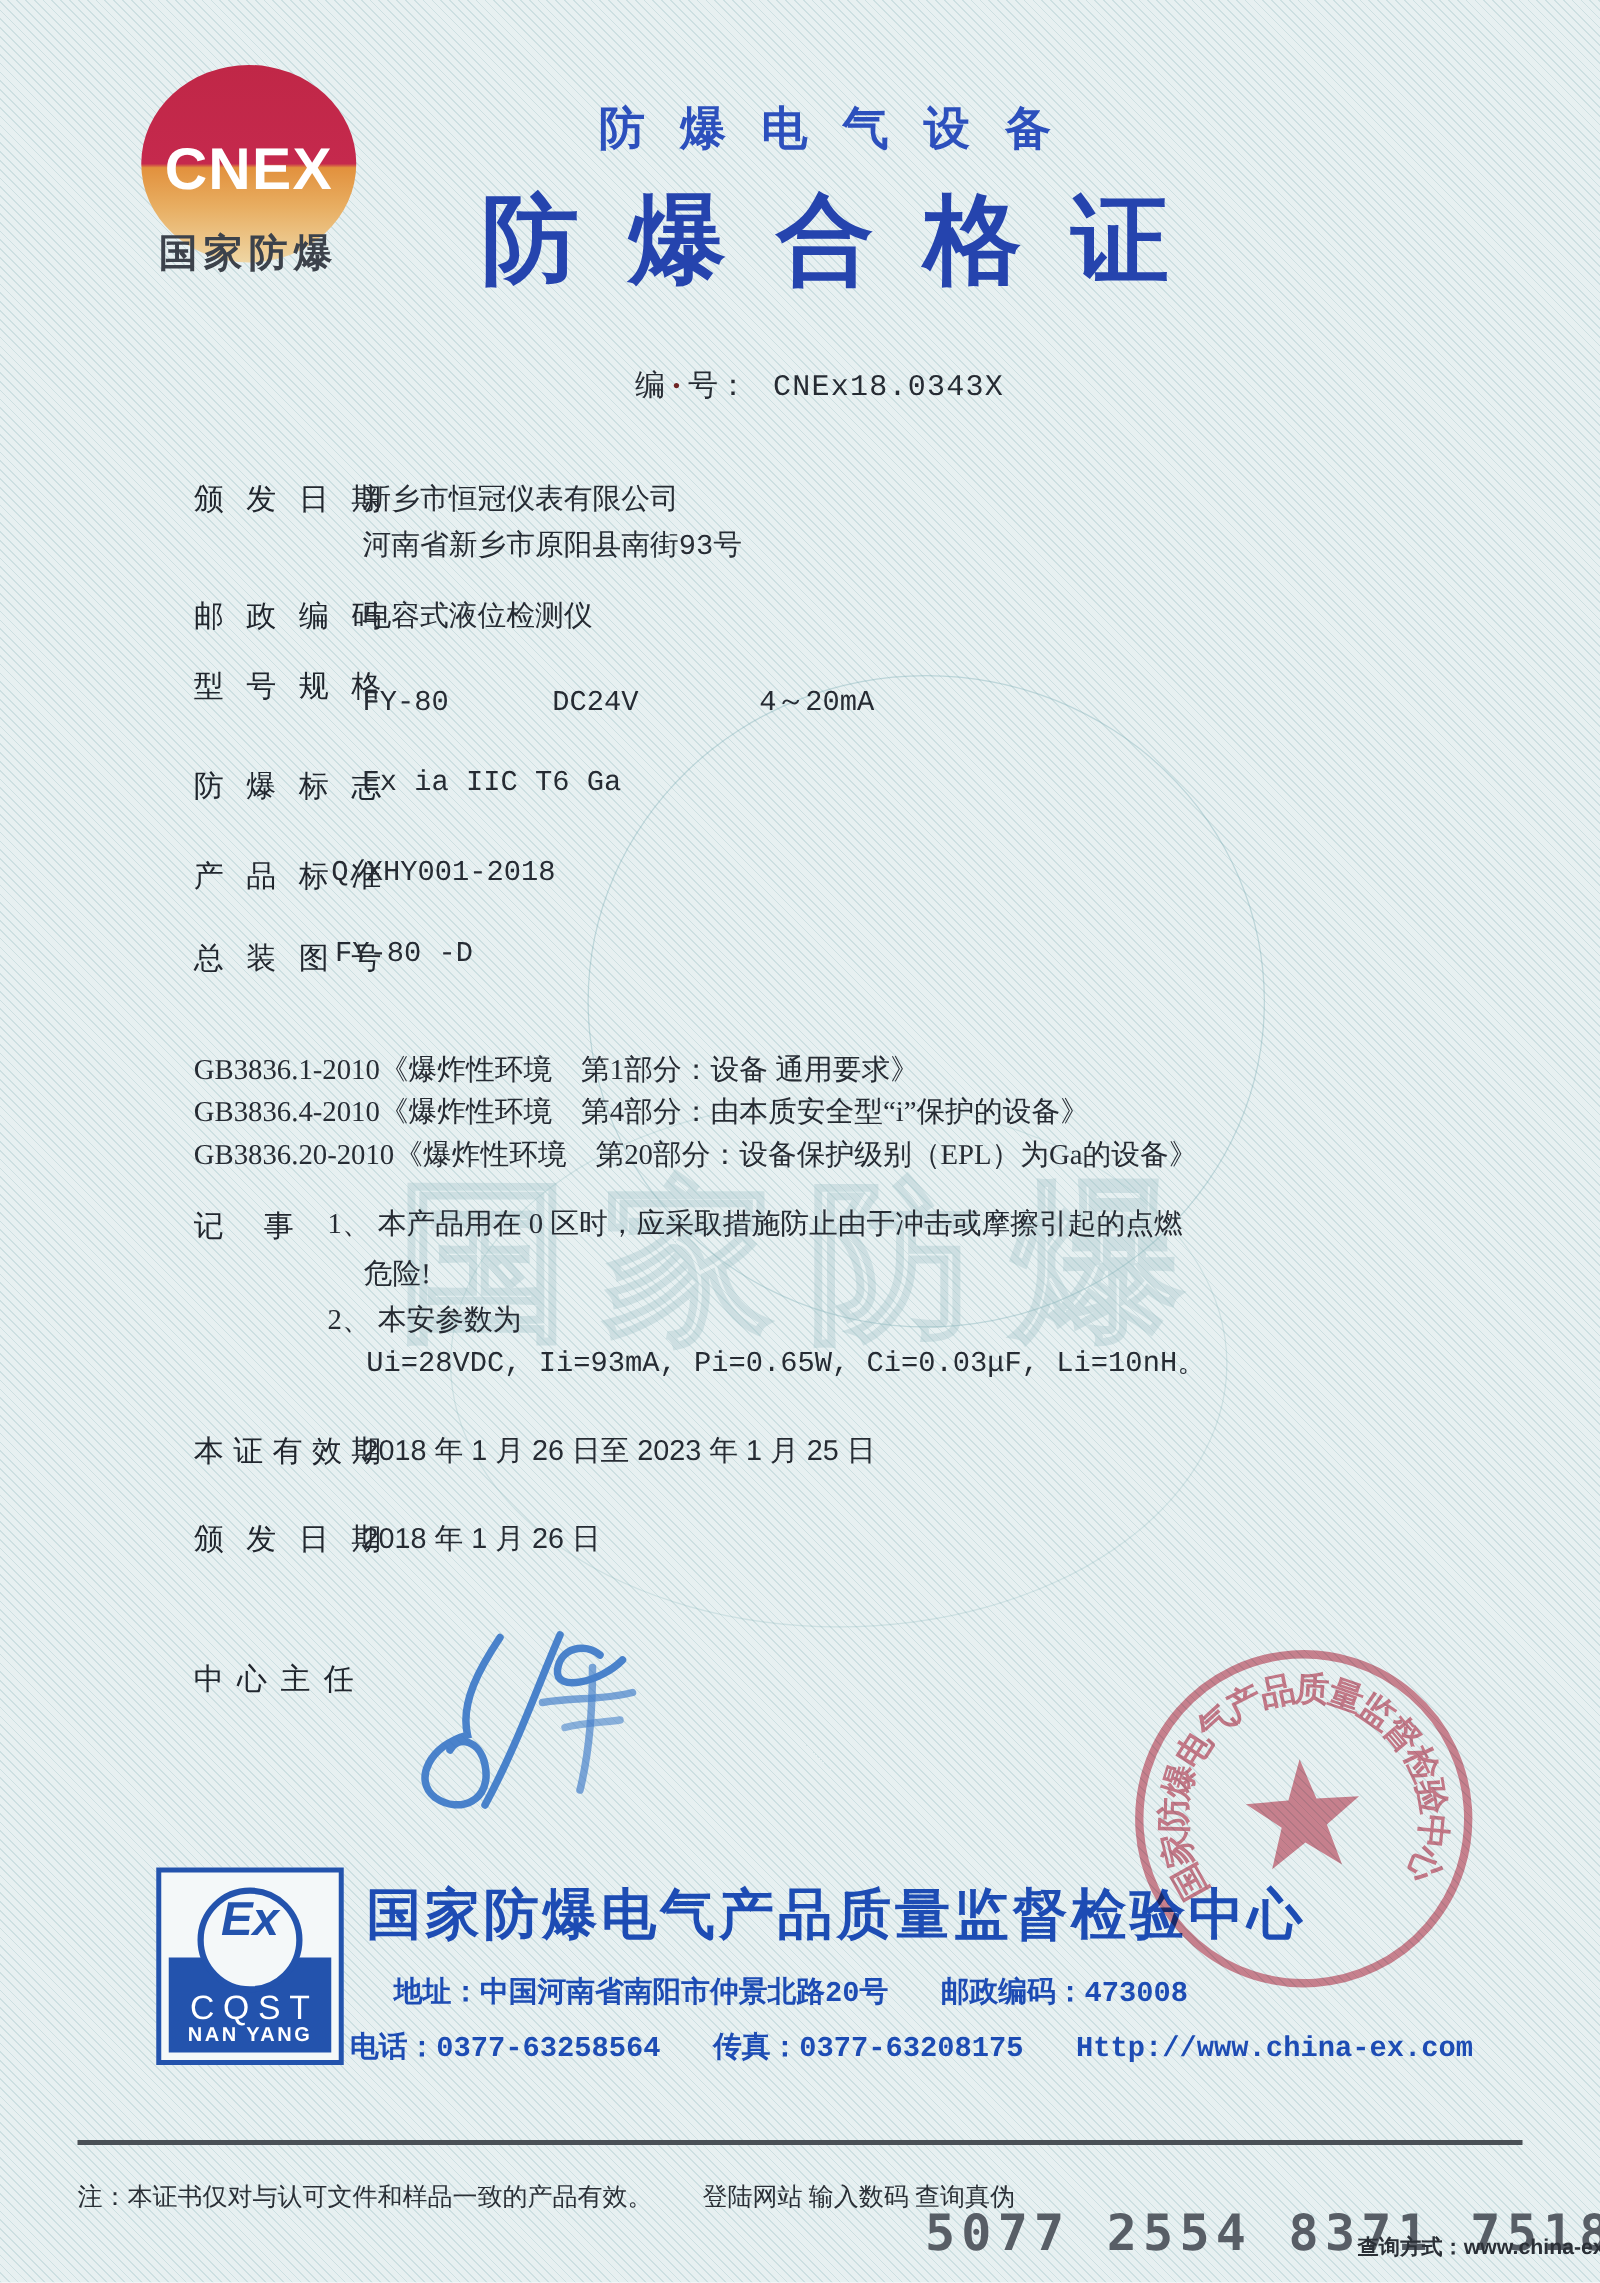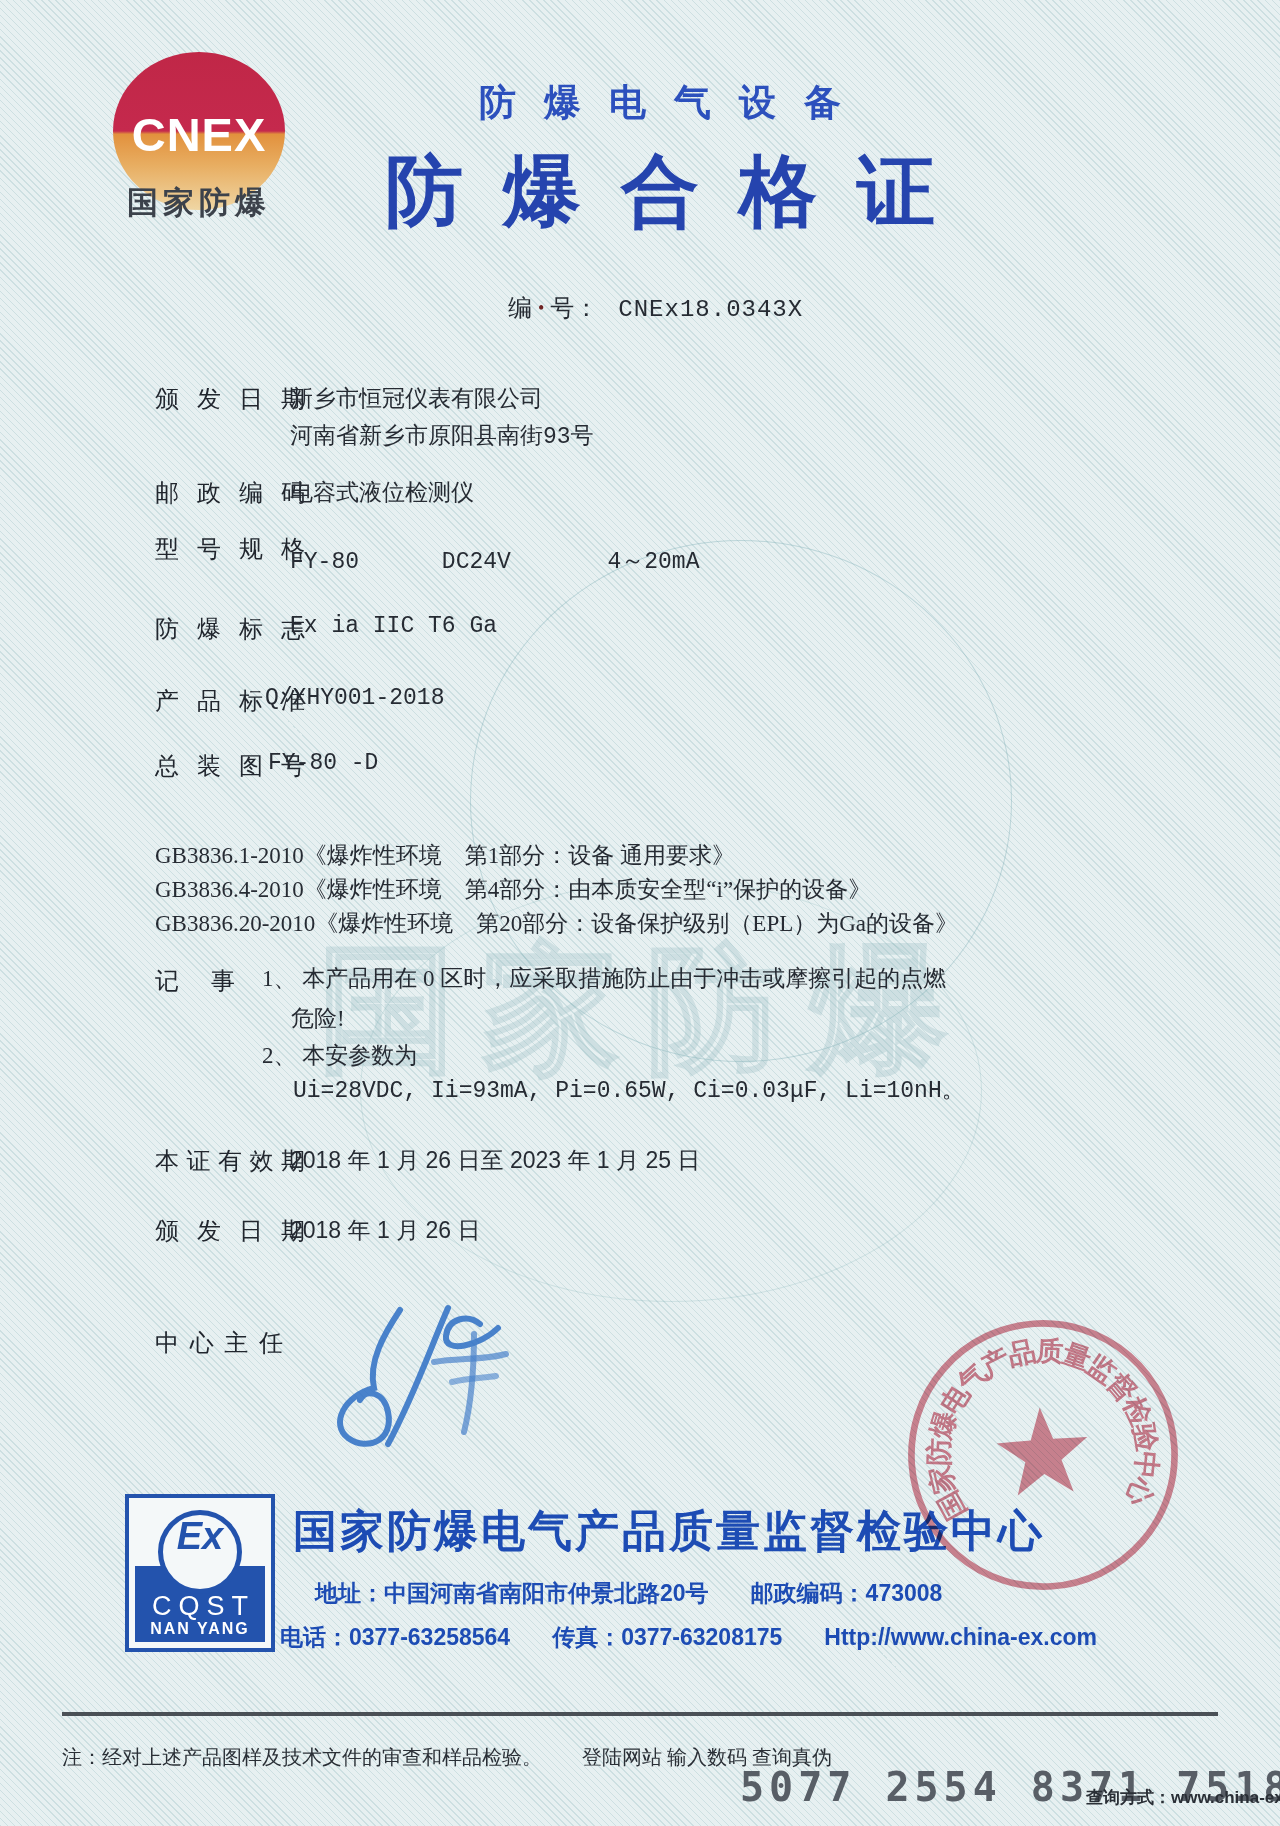--- a/index.html
+++ b/index.html
@@ -90,7 +90,7 @@
     font-size:44px;color:#1d4cb4;letter-spacing:3px;white-space:nowrap;
   }
   .blue-line{
-    position:absolute;z-index:2;font-family:Liberation Sans, sans-serif;font-weight:bold;
+    position:absolute;z-index:2;font-family:Liberation Mono, monospace;font-weight:bold;
     font-size:23px;color:#1d4cb4;white-space:nowrap;
   }
   .blue-line .gap{margin-left:42px;}

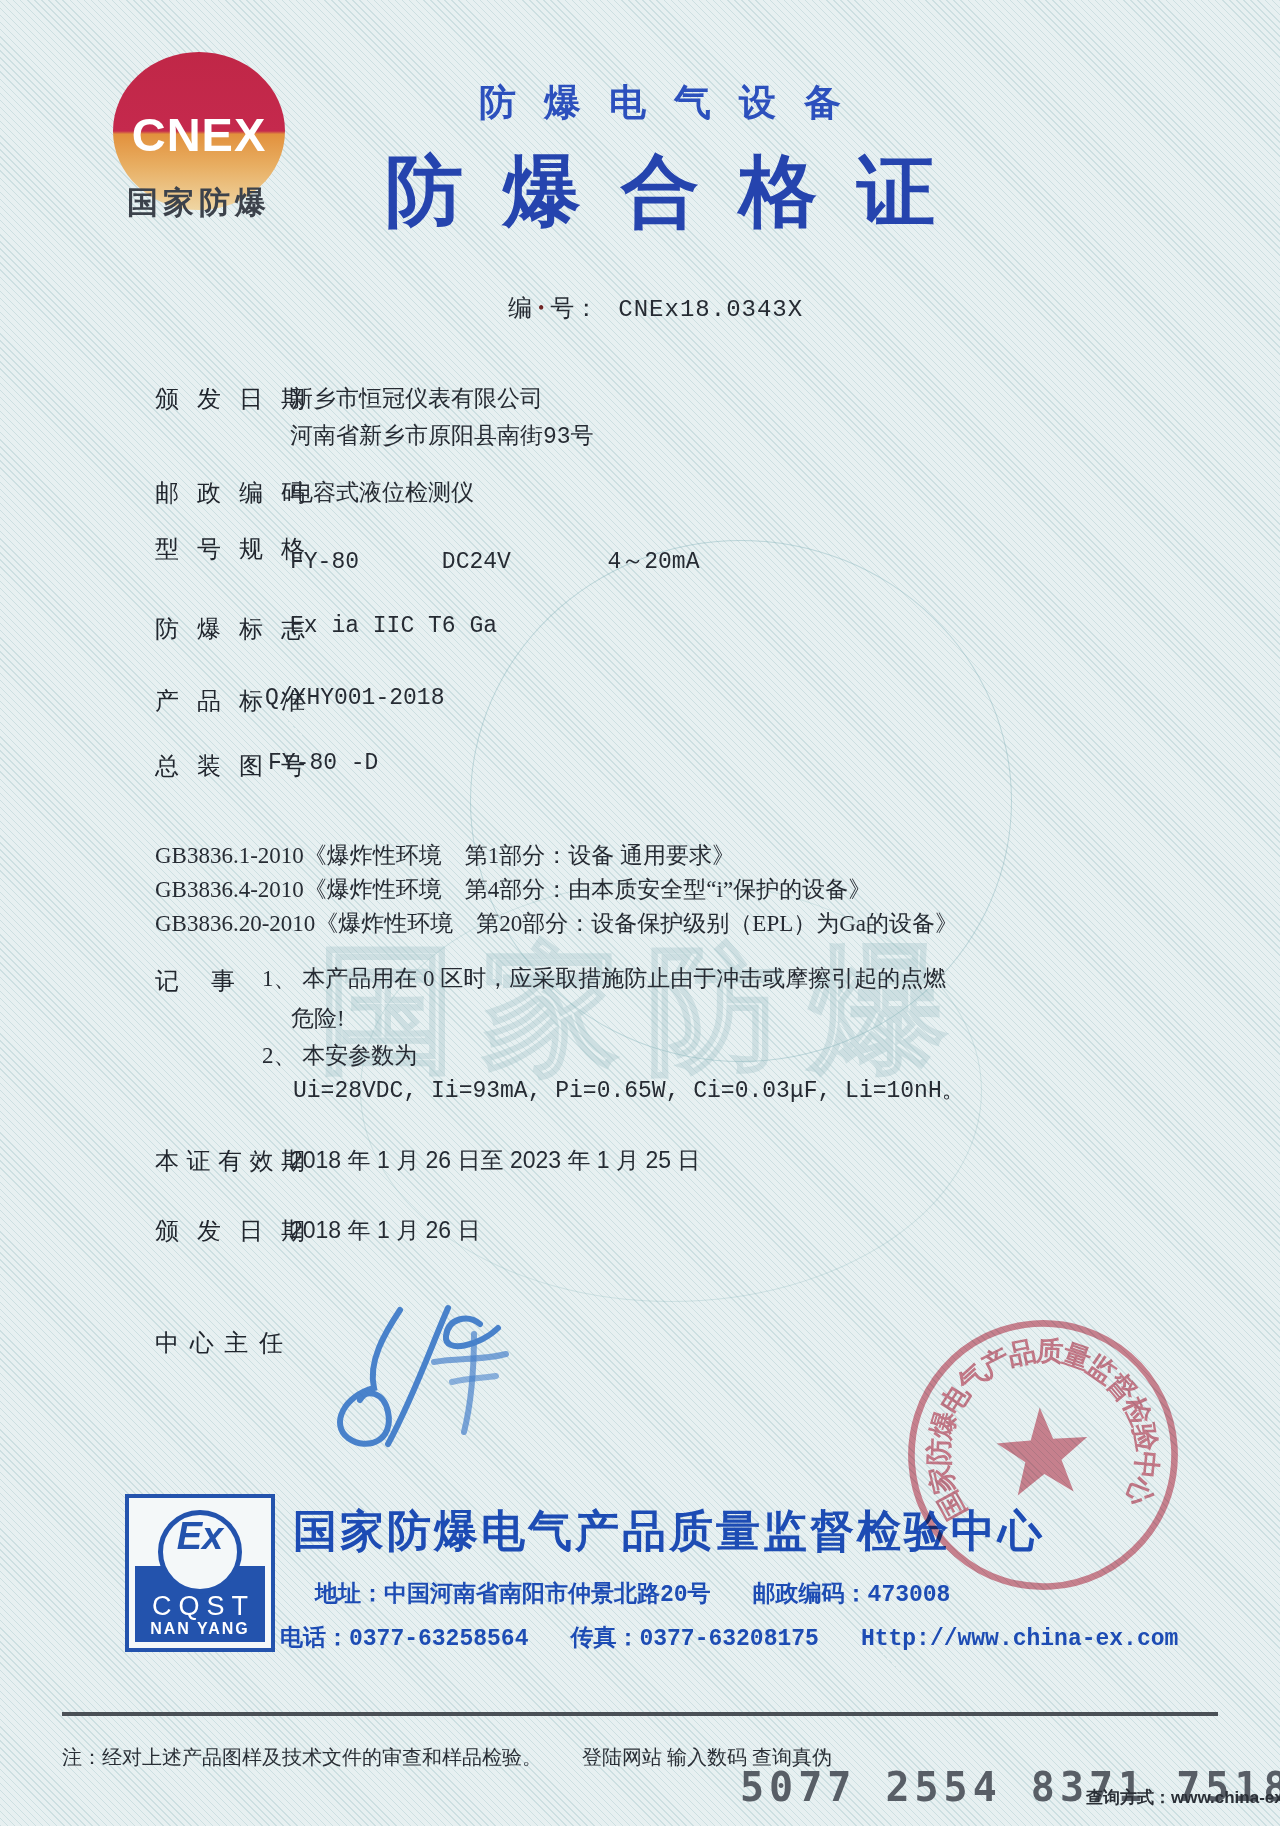--- a/index.html
+++ b/index.html
@@ -237,7 +237,7 @@
   </div>
 
   <div class="divider"></div>
-  <div class="note">注：经对上述产品图样及技术文件的审查和样品检验。　　登陆网站 输入数码 查询真伪</div>
+  <div class="note">注：本证书仅对与认可文件和样品一致的产品有效。　　登陆网站 输入数码 查询真伪</div>
   <div class="code">5077 2554 8371 7518</div>
   <div class="query">
     <span>查询方式：</span><span>www.china-ex.com</span>

